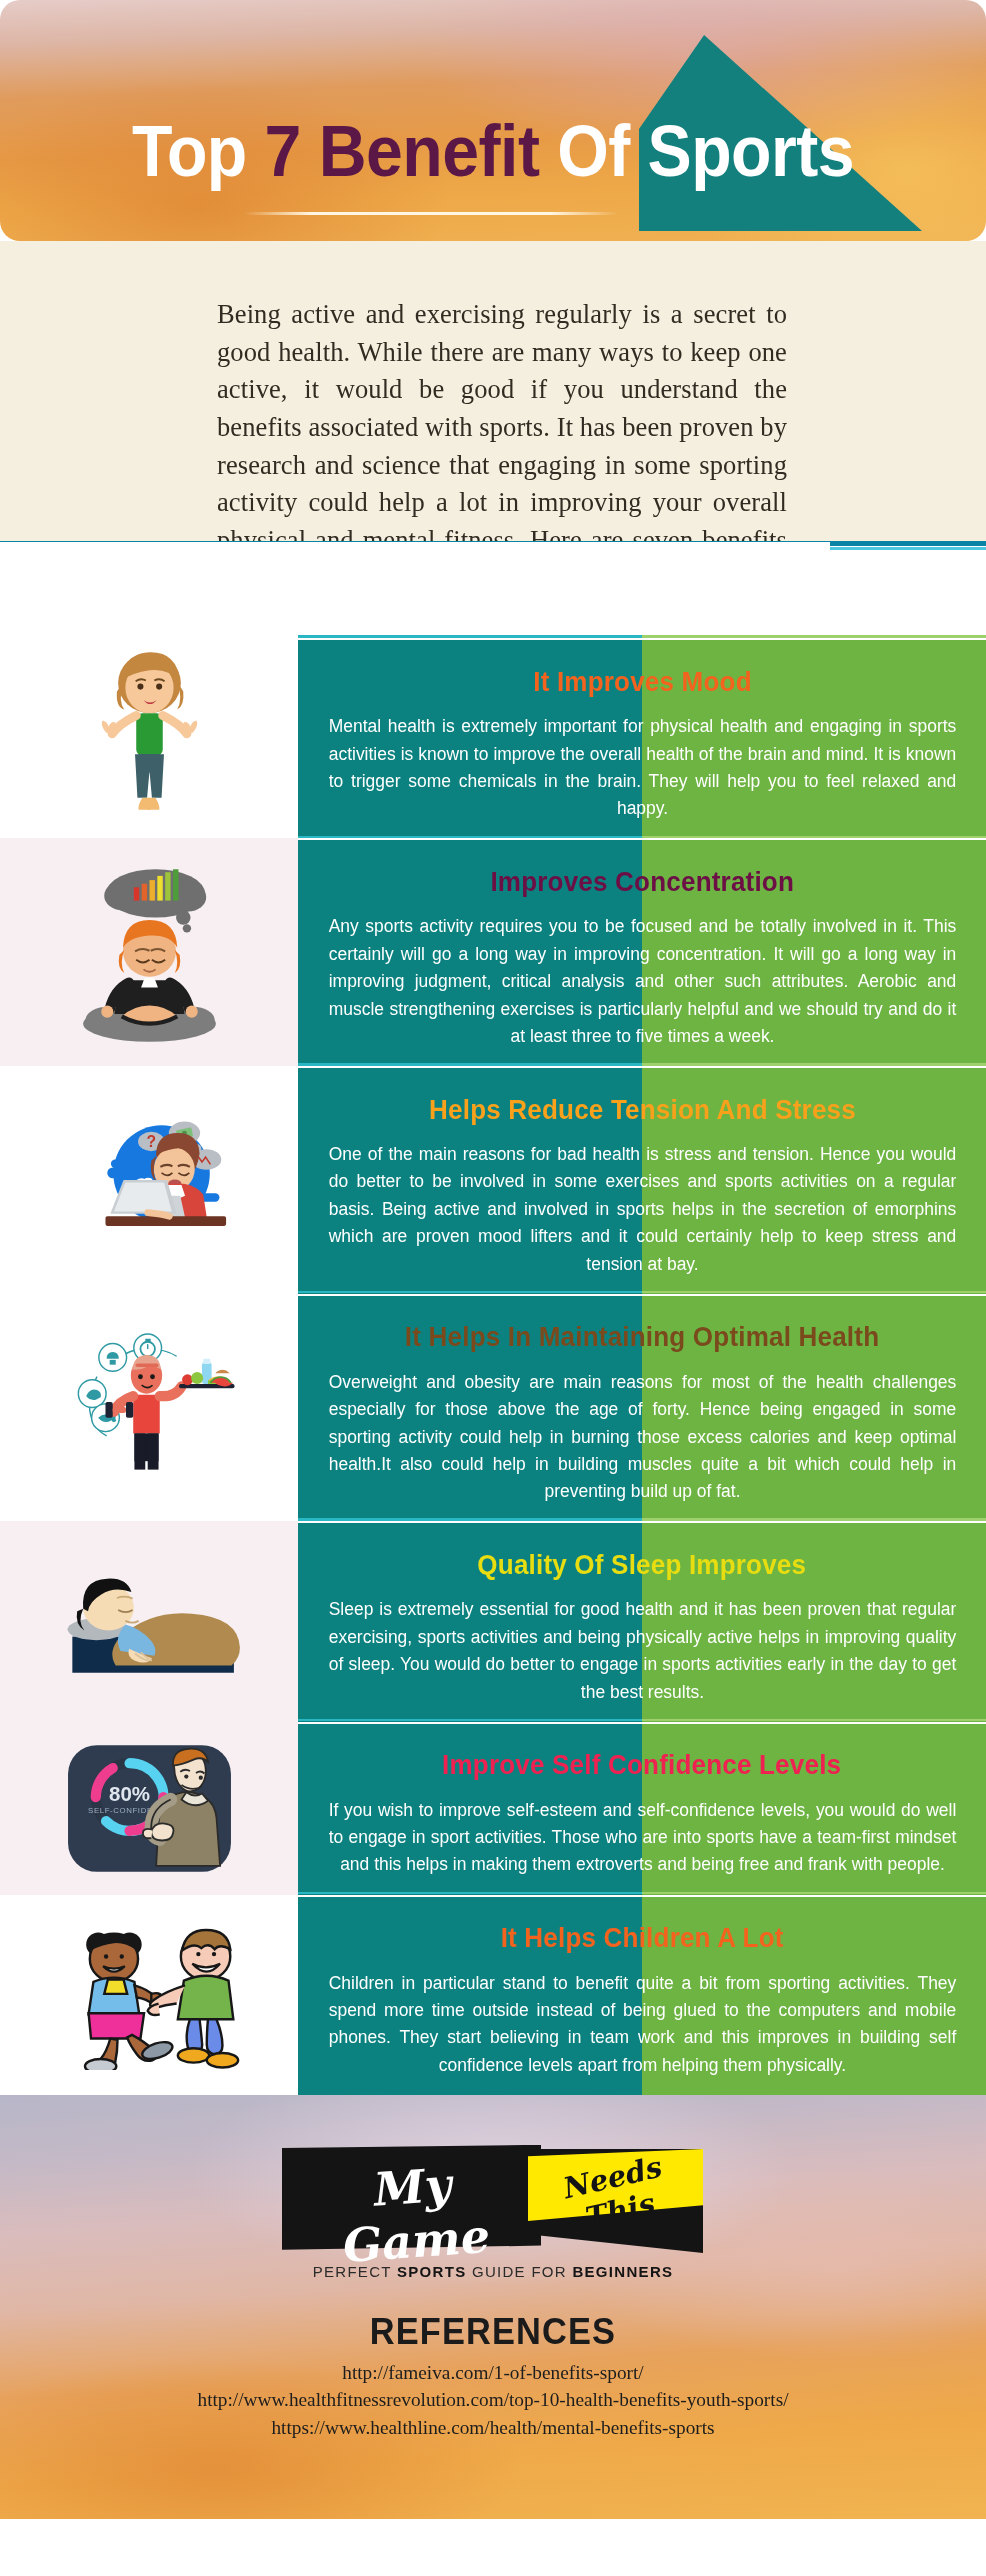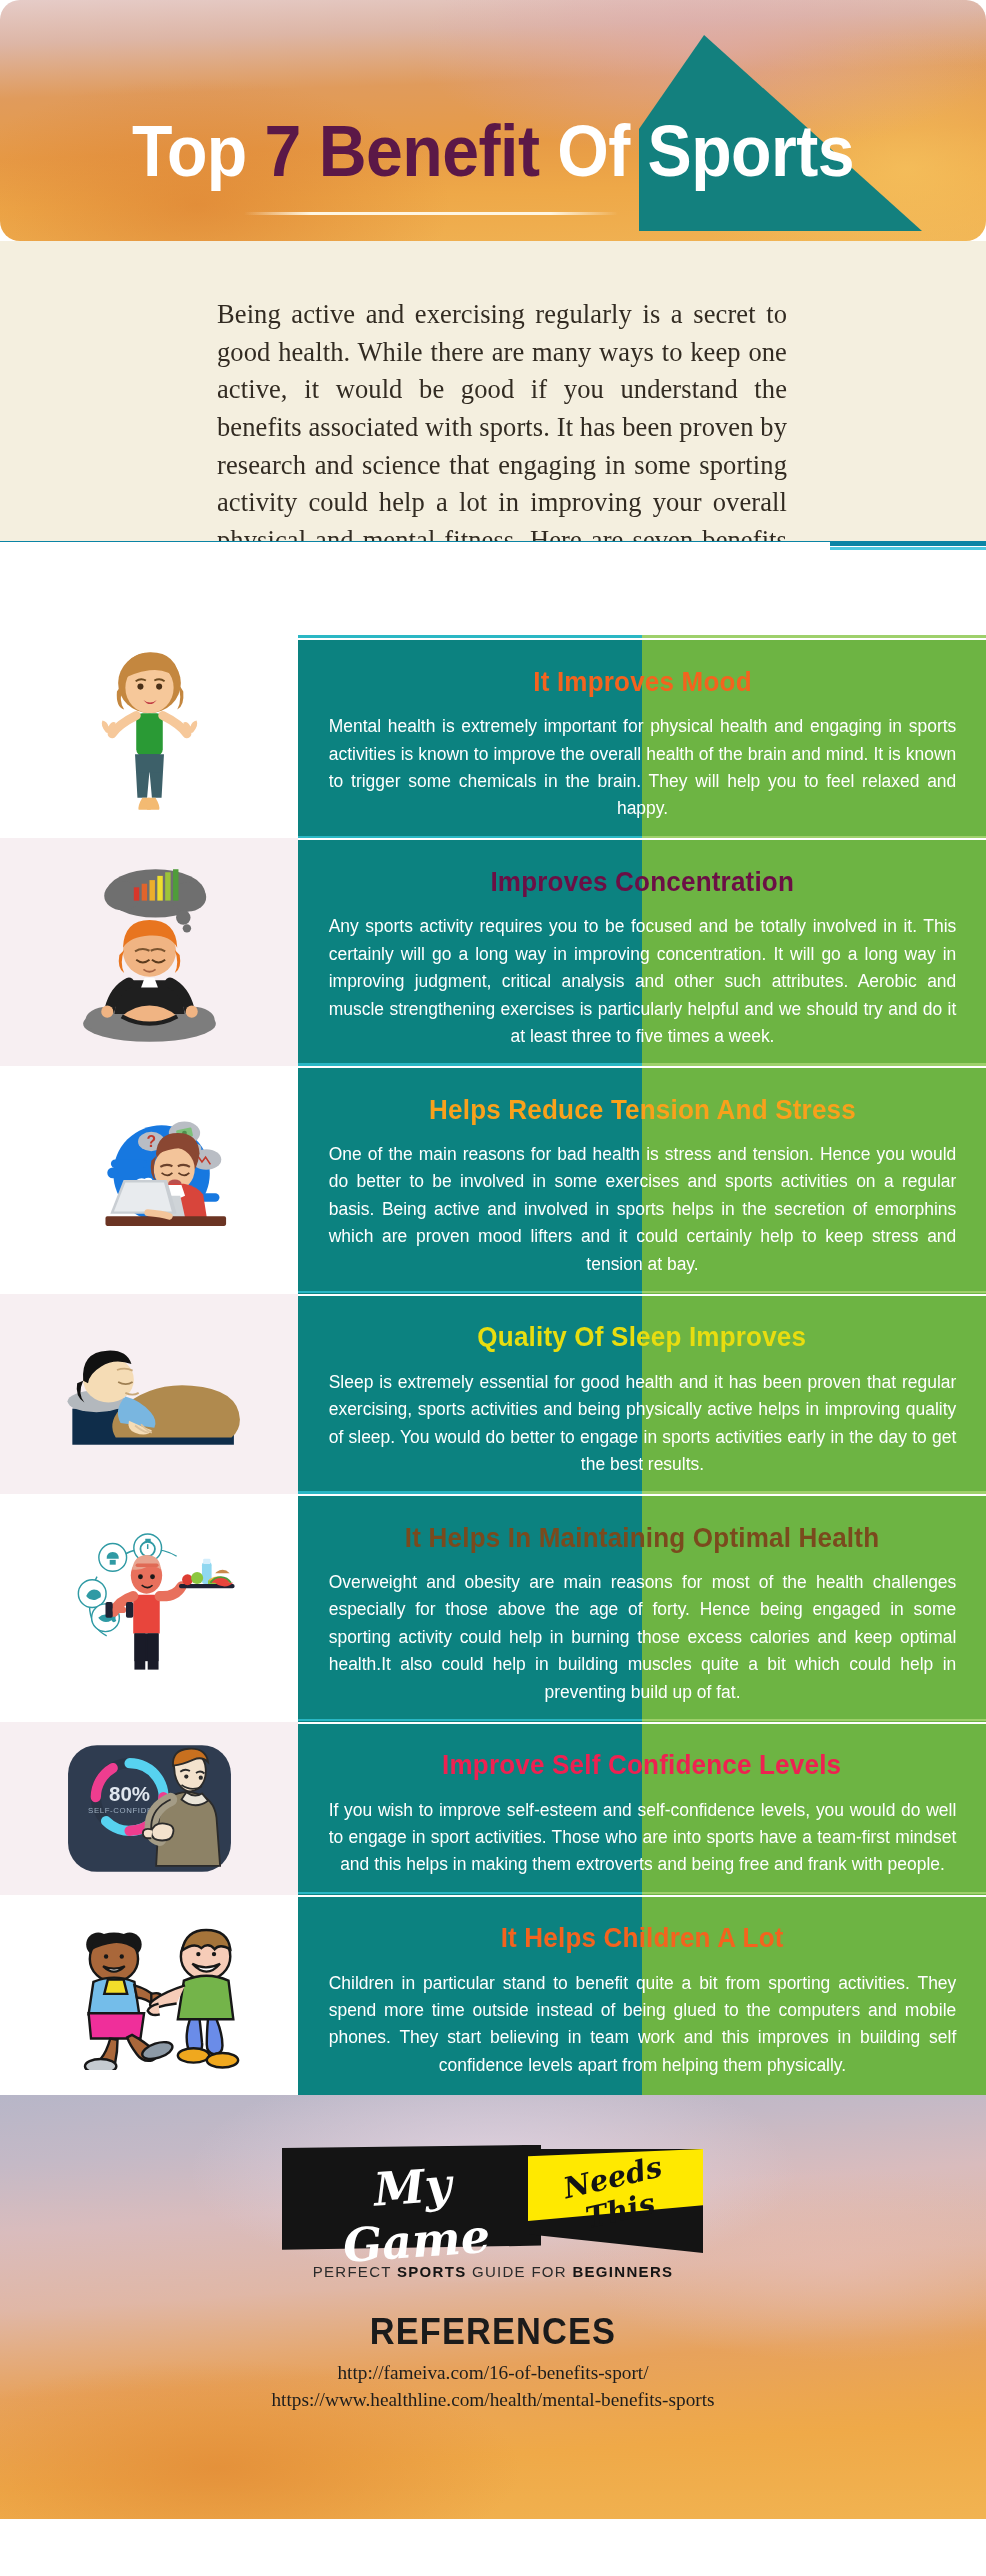--- a/index.html
+++ b/index.html
@@ -286,30 +286,6 @@
       <div class="card">
         <div class="card-title" style="color: rgb(249, 161, 27);">Helps Reduce Tension And Stress</div>
         <div class="card-body">One of the main reasons for bad health is stress and tension. Hence you would do better to be involved in some exercises and sports activities on a regular basis. Being active and involved in sports helps in the secretion of emorphins which are proven mood lifters and it could certainly help to keep stress and tension at bay.</div>
-      </div>
-    </div>
-
-    <div class="row alt">
-      <div class="illus-cell">
-        <svg width="217" height="127" viewBox="0 0 360 210">
-          <rect x="52" y="130" width="268" height="60" fill="#0f2d4a"></rect>
-          <ellipse cx="92" cy="118" rx="48" ry="18" fill="#b3b8bd"></ellipse>
-          <path d="M130 132 q50 -46 120 -40 q78 6 80 56 q0 18 -14 30 h-192 q-14 -22 6 -46z" fill="#b08a4e"></path>
-          <ellipse cx="112" cy="82" rx="42" ry="38" fill="#f5dcb5"></ellipse>
-          <path d="M70 84 q-4 -48 40 -50 q32 -2 40 22 q-28 -10 -50 4 q-20 12 -22 28z" fill="#111111"></path>
-          <path d="M70 84 q-10 22 2 36 q-16 -10 -12 -32z" fill="#111111"></path>
-          <path d="M126 66 q14 -5 26 1" stroke="#c9a878" stroke-width="3" fill="none"></path>
-          <path d="M128 86 q13 7 24 0" stroke="#9e7f52" stroke-width="3" fill="none"></path>
-          <path d="M140 104 q12 6 22 0" stroke="#c9a878" stroke-width="3" fill="none"></path>
-          <path d="M140 110 q24 6 42 26 q12 14 6 26 l-56 -8 q-12 -22 8 -44z" fill="#79b6e0"></path>
-          <path d="M146 150 q22 10 38 16 q-8 12 -28 4 q-14 -6 -10 -20z" fill="#f5dcb5"></path>
-          <path d="M156 158 q12 10 22 12" stroke="#dcc29c" stroke-width="3" fill="none"></path>
-          <path d="M166 156 q10 11 18 14" stroke="#dcc29c" stroke-width="3" fill="none"></path>
-        </svg>
-      </div>
-      <div class="card">
-        <div class="card-title" style="color: rgb(232, 221, 16);">Quality Of Sleep Improves</div>
-        <div class="card-body">Sleep is extremely essential for good health and it has been proven that regular exercising, sports activities and being physically active helps in improving quality of sleep. You would do better to engage in sports activities early in the day to get the best results.</div>
       </div>
     </div>
 
@@ -365,6 +341,30 @@
 
     <div class="row alt">
       <div class="illus-cell">
+        <svg width="217" height="127" viewBox="0 0 360 210">
+          <rect x="52" y="130" width="268" height="60" fill="#0f2d4a"></rect>
+          <ellipse cx="92" cy="118" rx="48" ry="18" fill="#b3b8bd"></ellipse>
+          <path d="M130 132 q50 -46 120 -40 q78 6 80 56 q0 18 -14 30 h-192 q-14 -22 6 -46z" fill="#b08a4e"></path>
+          <ellipse cx="112" cy="82" rx="42" ry="38" fill="#f5dcb5"></ellipse>
+          <path d="M70 84 q-4 -48 40 -50 q32 -2 40 22 q-28 -10 -50 4 q-20 12 -22 28z" fill="#111111"></path>
+          <path d="M70 84 q-10 22 2 36 q-16 -10 -12 -32z" fill="#111111"></path>
+          <path d="M126 66 q14 -5 26 1" stroke="#c9a878" stroke-width="3" fill="none"></path>
+          <path d="M128 86 q13 7 24 0" stroke="#9e7f52" stroke-width="3" fill="none"></path>
+          <path d="M140 104 q12 6 22 0" stroke="#c9a878" stroke-width="3" fill="none"></path>
+          <path d="M140 110 q24 6 42 26 q12 14 6 26 l-56 -8 q-12 -22 8 -44z" fill="#79b6e0"></path>
+          <path d="M146 150 q22 10 38 16 q-8 12 -28 4 q-14 -6 -10 -20z" fill="#f5dcb5"></path>
+          <path d="M156 158 q12 10 22 12" stroke="#dcc29c" stroke-width="3" fill="none"></path>
+          <path d="M166 156 q10 11 18 14" stroke="#dcc29c" stroke-width="3" fill="none"></path>
+        </svg>
+      </div>
+      <div class="card">
+        <div class="card-title" style="color: rgb(232, 221, 16);">Quality Of Sleep Improves</div>
+        <div class="card-body">Sleep is extremely essential for good health and it has been proven that regular exercising, sports activities and being physically active helps in improving quality of sleep. You would do better to engage in sports activities early in the day to get the best results.</div>
+      </div>
+    </div>
+
+    <div class="row alt">
+      <div class="illus-cell">
         <svg width="175" height="139" viewBox="0 0 290 230">
           <rect x="10" y="10" width="270" height="210" rx="48" fill="#2f3c50"></rect>
           <circle cx="112" cy="96" r="56" fill="none" stroke="#2a3546" stroke-width="17"></circle>

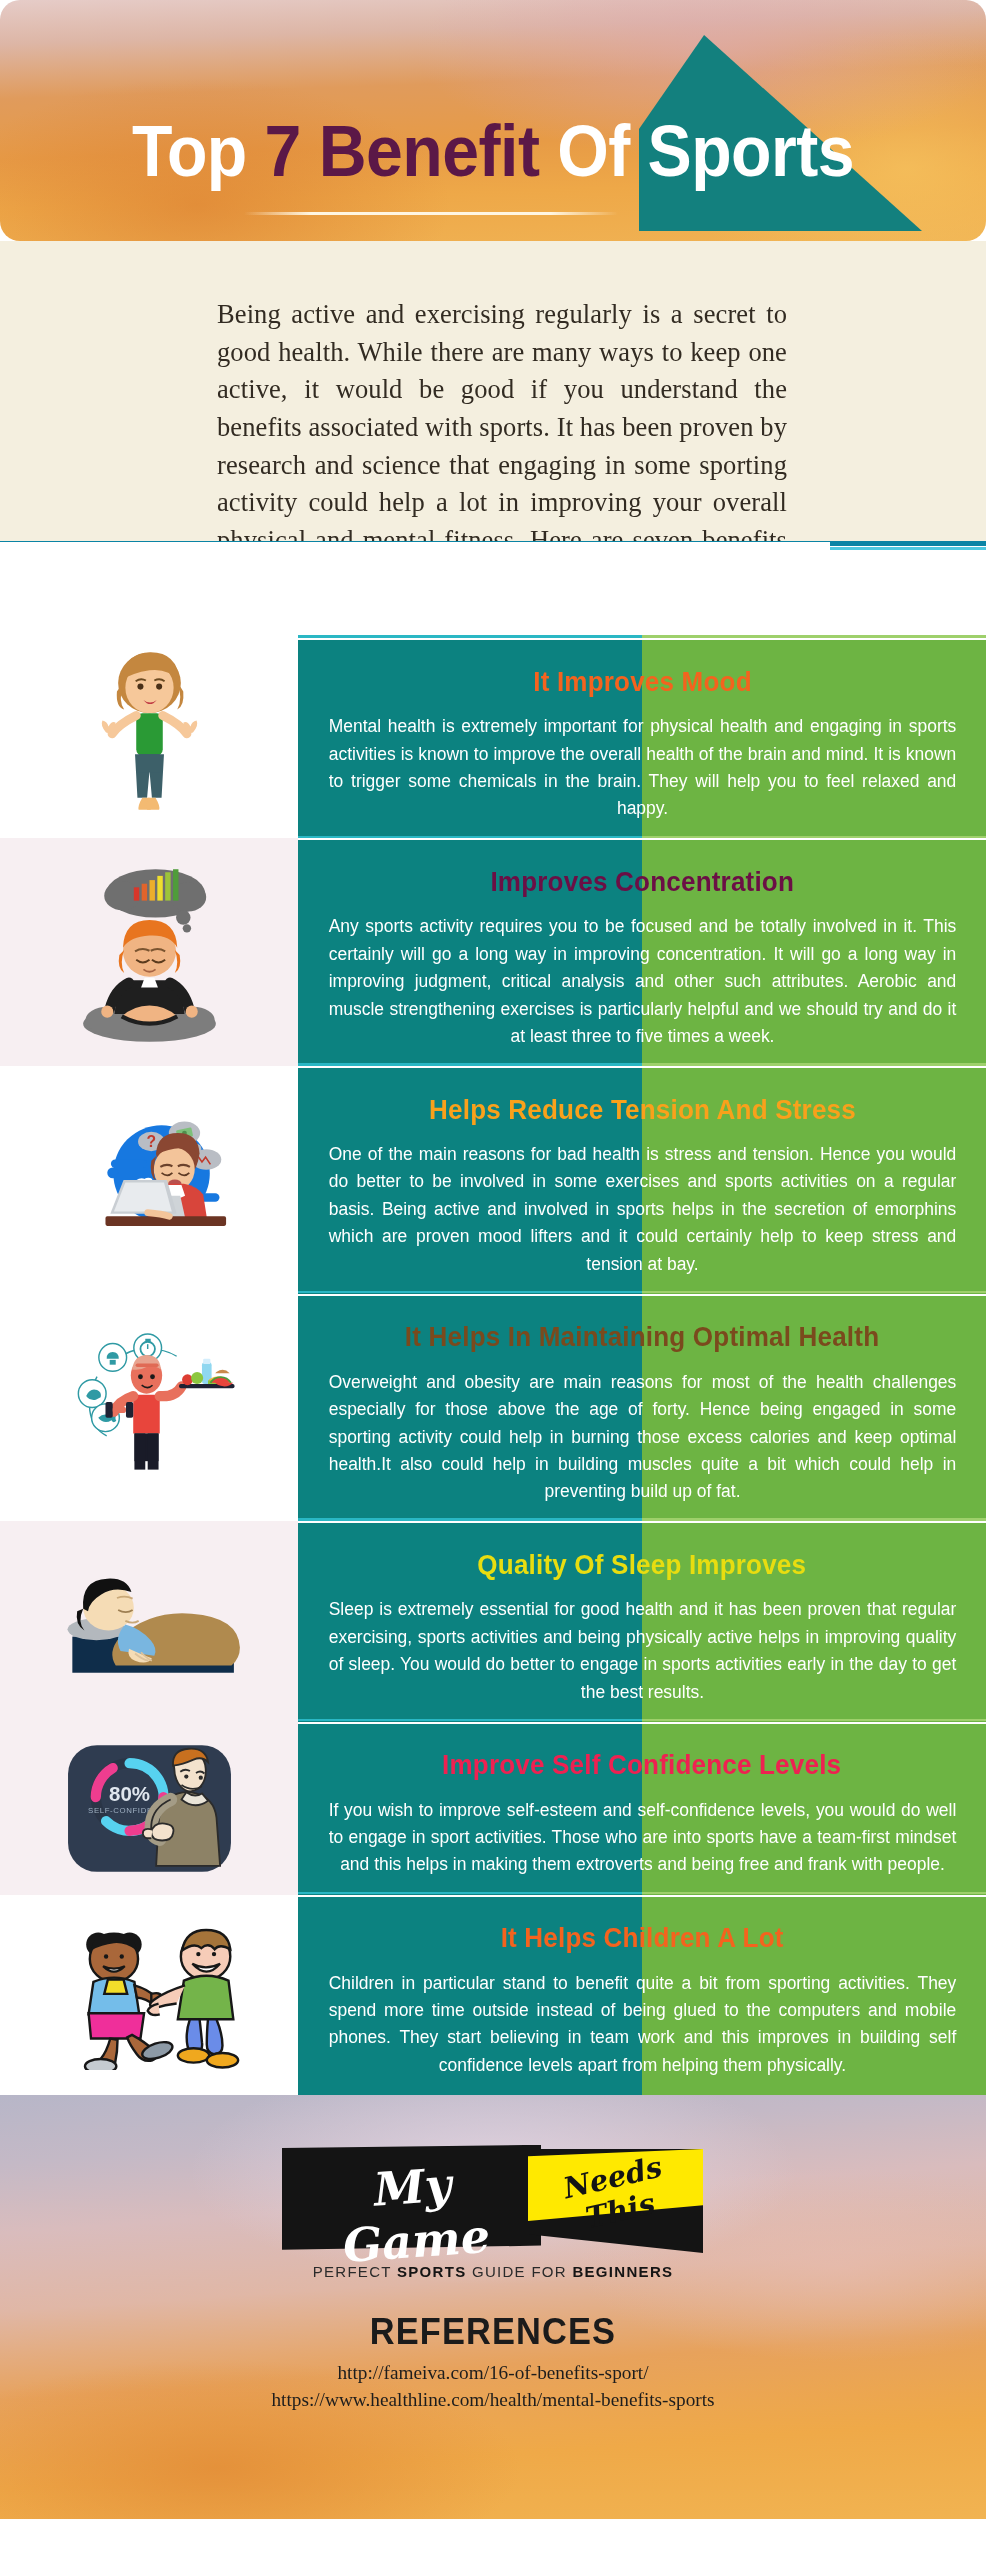--- a/index.html
+++ b/index.html
@@ -451,7 +451,7 @@
 
     <div class="ref-title">REFERENCES</div>
     <div class="ref-list">
-      <div>http://fameiva.com/16-of-benefits-sport/</div>
+      <div>http://fameiva.com/1-of-benefits-sport/</div>
       <div>https://www.healthline.com/health/mental-benefits-sports</div>
     </div>
   </div>

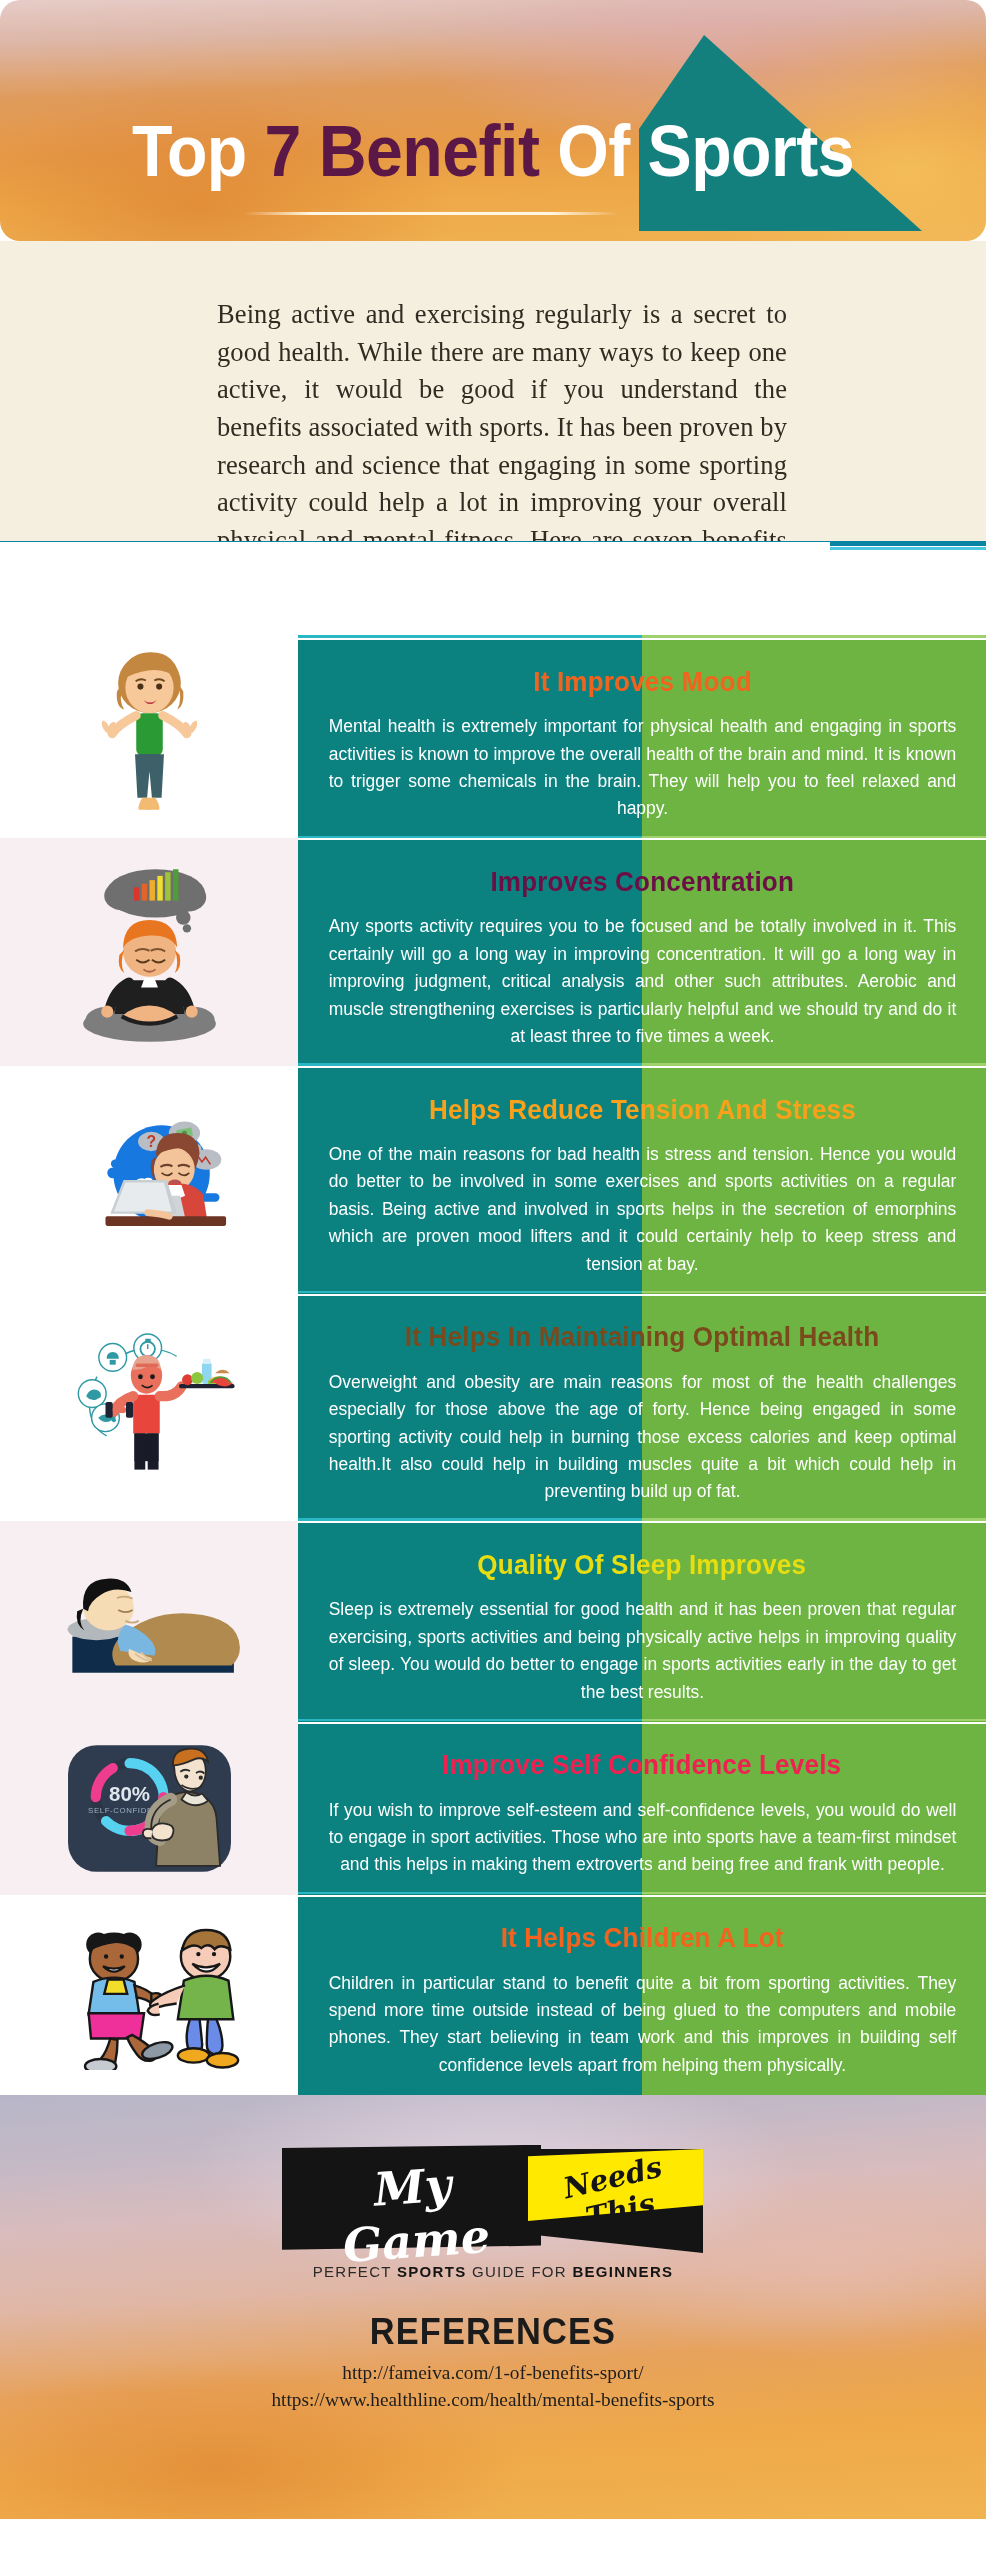--- a/index.html
+++ b/index.html
@@ -452,6 +452,7 @@
     <div class="ref-title">REFERENCES</div>
     <div class="ref-list">
       <div>http://fameiva.com/1-of-benefits-sport/</div>
+      <div>http://www.healthfitnessrevolution.com/top-10-health-benefits-youth-sports/</div>
       <div>https://www.healthline.com/health/mental-benefits-sports</div>
     </div>
   </div>

